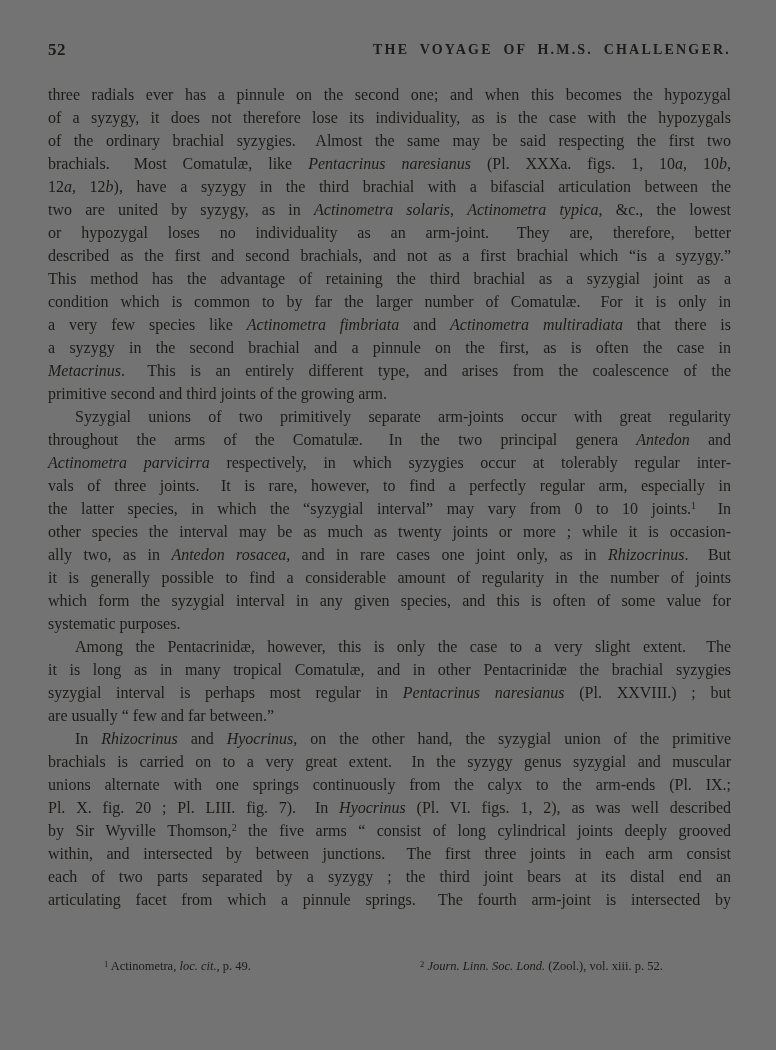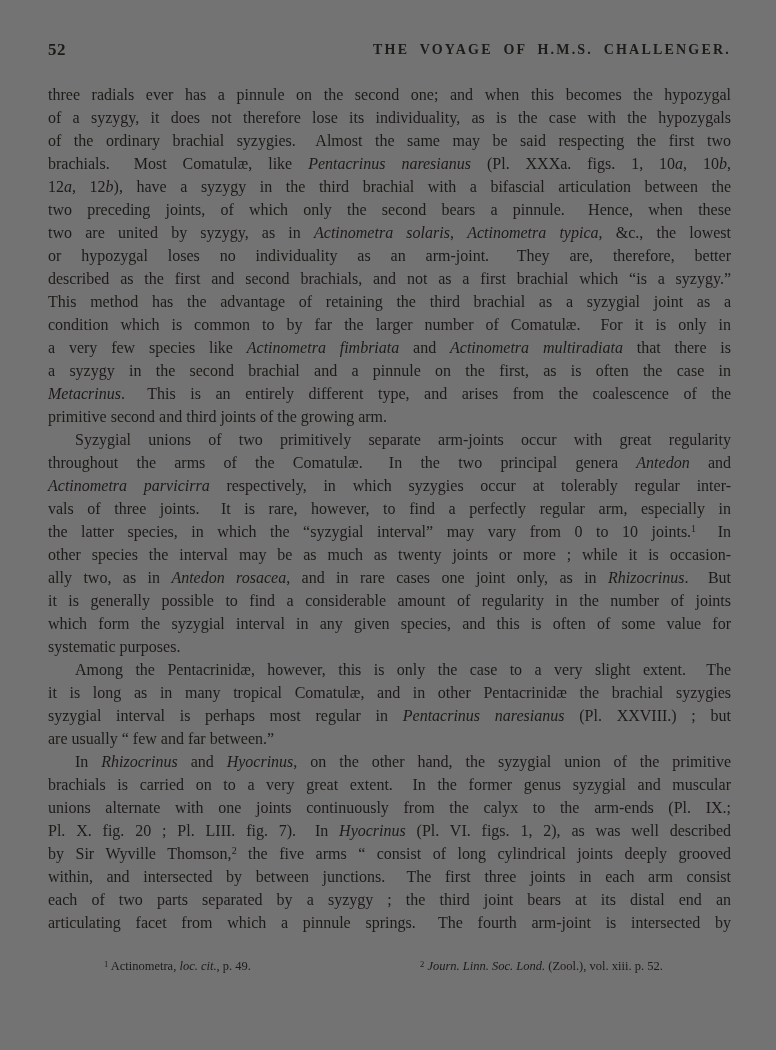--- a/index.html
+++ b/index.html
@@ -96,7 +96,6 @@
         <div class="line">of the ordinary brachial syzygies.  Almost the same may be said respecting the first two</div>
         <div class="line">brachials.  Most Comatulæ, like <i>Pentacrinus naresianus</i> (Pl. XXXa. figs. 1, 10<i>a</i>, 10<i>b</i>,</div>
         <div class="line">12<i>a</i>, 12<i>b</i>), have a syzygy in the third brachial with a bifascial articulation between the</div>
-        <div class="line">two preceding joints, of which only the second bears a pinnule.  Hence, when these</div>
         <div class="line">two are united by syzygy, as in <i>Actinometra solaris</i>, <i>Actinometra typica</i>, &amp;c., the lowest</div>
         <div class="line">or hypozygal loses no individuality as an arm-joint.  They are, therefore, better</div>
         <div class="line">described as the first and second brachials, and not as a first brachial which “is a syzygy.”</div>

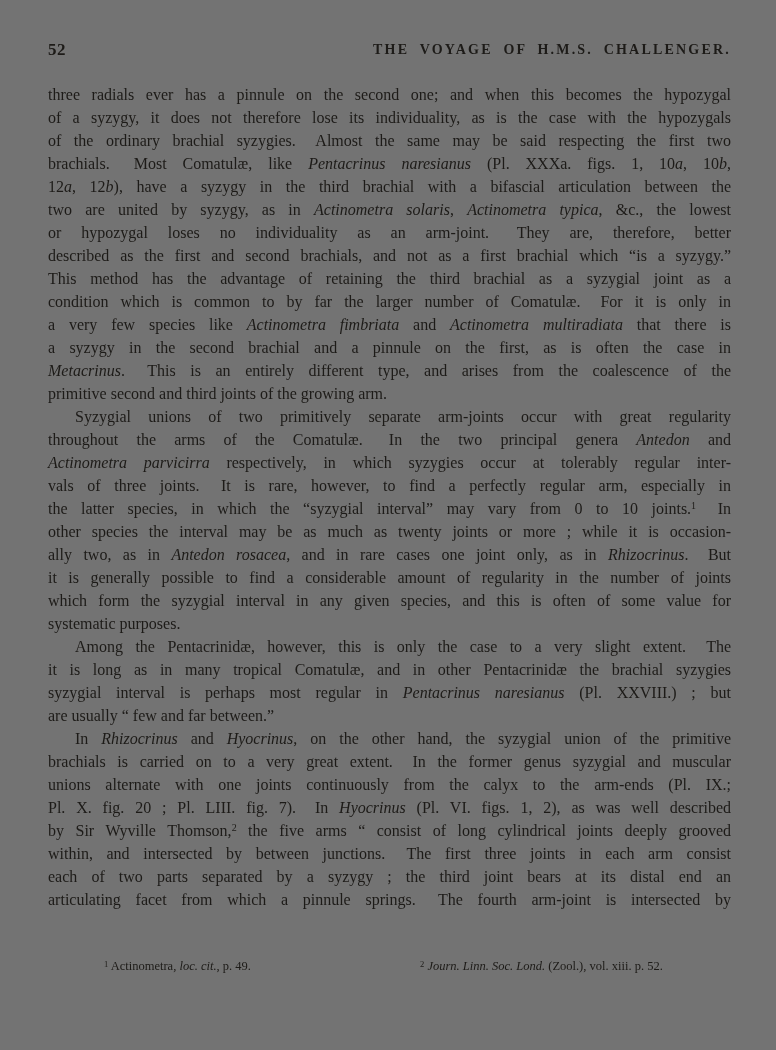--- a/index.html
+++ b/index.html
@@ -126,7 +126,7 @@
       </div>
       <div class="para indent">
         <div class="line">In <i>Rhizocrinus</i> and <i>Hyocrinus</i>, on the other hand, the syzygial union of the primitive</div>
-        <div class="line">brachials is carried on to a very great extent.  In the former genus syzygial and muscular</div>
+        <div class="line">brachials is carried on to a very great extent.  In the syzygy genus syzygial and muscular</div>
         <div class="line">unions alternate with one joints continuously from the calyx to the arm-ends (Pl. IX.;</div>
         <div class="line">Pl. X. fig. 20 ; Pl. LIII. fig. 7).  In <i>Hyocrinus</i> (Pl. VI. figs. 1, 2), as was well described</div>
         <div class="line">by Sir Wyville Thomson,<sup>2</sup> the five arms “ consist of long cylindrical joints deeply grooved</div>

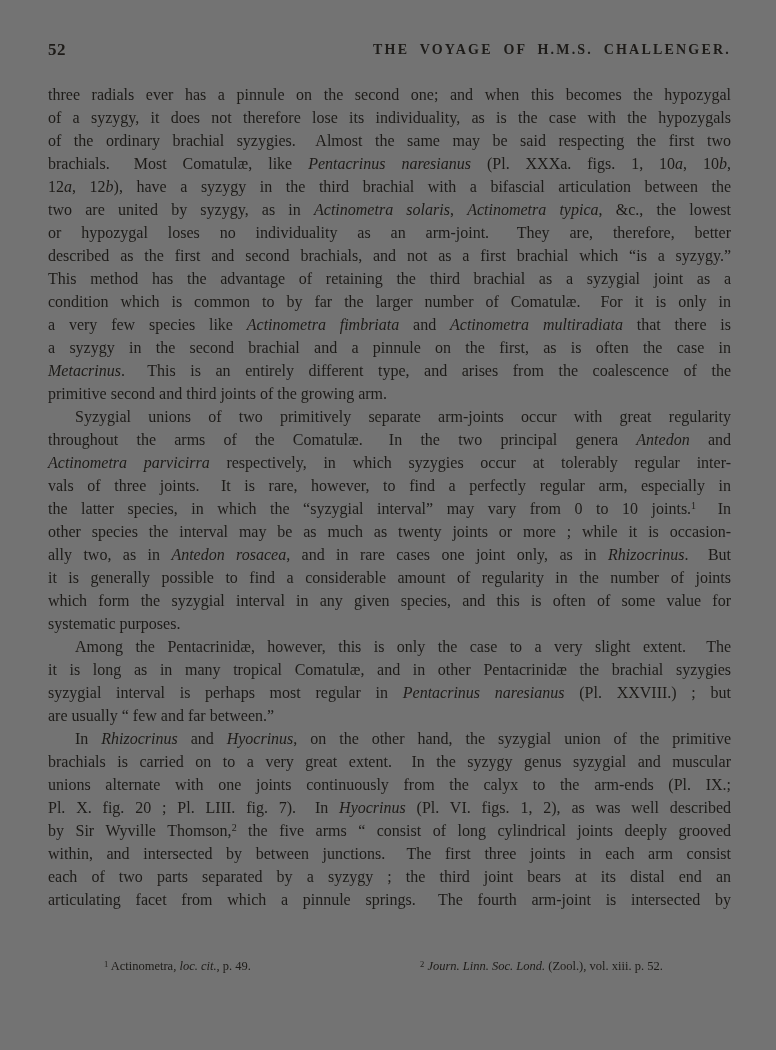--- a/index.html
+++ b/index.html
@@ -127,7 +127,7 @@
       <div class="para indent">
         <div class="line">In <i>Rhizocrinus</i> and <i>Hyocrinus</i>, on the other hand, the syzygial union of the primitive</div>
         <div class="line">brachials is carried on to a very great extent.  In the syzygy genus syzygial and muscular</div>
-        <div class="line">unions alternate with one joints continuously from the calyx to the arm-ends (Pl. IX.;</div>
+        <div class="line">unions alternate with one springs continuously from the calyx to the arm-ends (Pl. IX.;</div>
         <div class="line">Pl. X. fig. 20 ; Pl. LIII. fig. 7).  In <i>Hyocrinus</i> (Pl. VI. figs. 1, 2), as was well described</div>
         <div class="line">by Sir Wyville Thomson,<sup>2</sup> the five arms “ consist of long cylindrical joints deeply grooved</div>
         <div class="line">within, and intersected by between junctions.  The first three joints in each arm consist</div>

